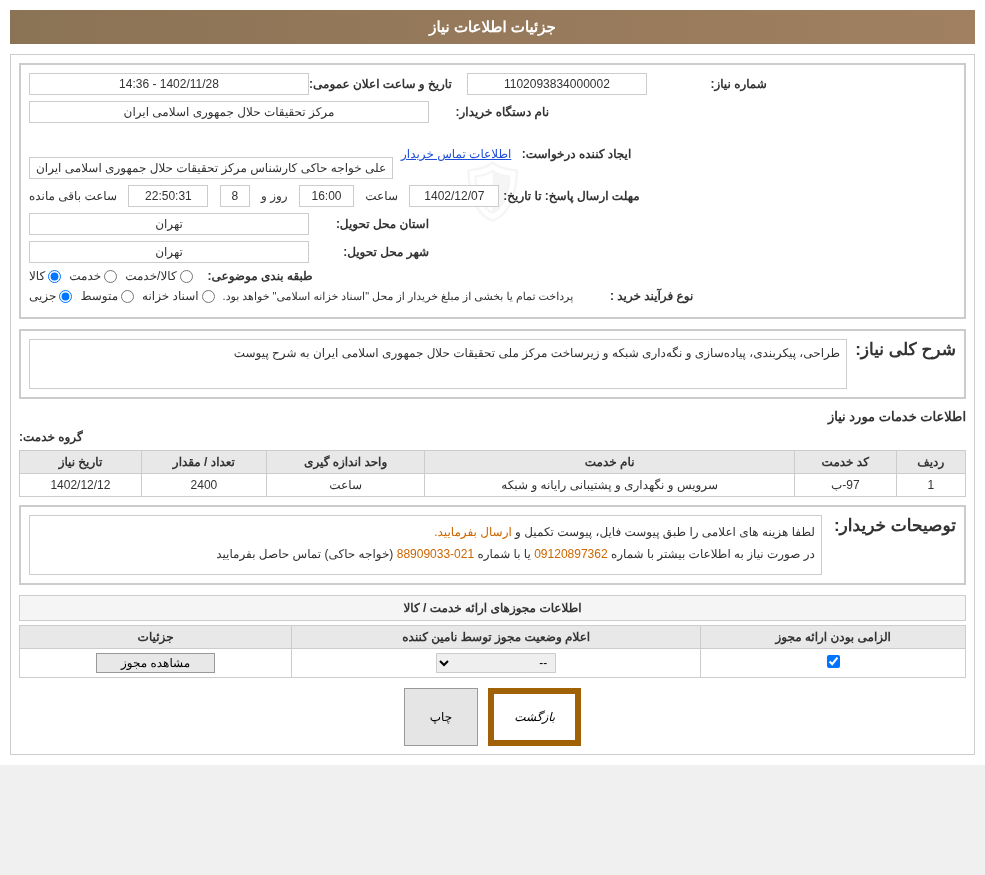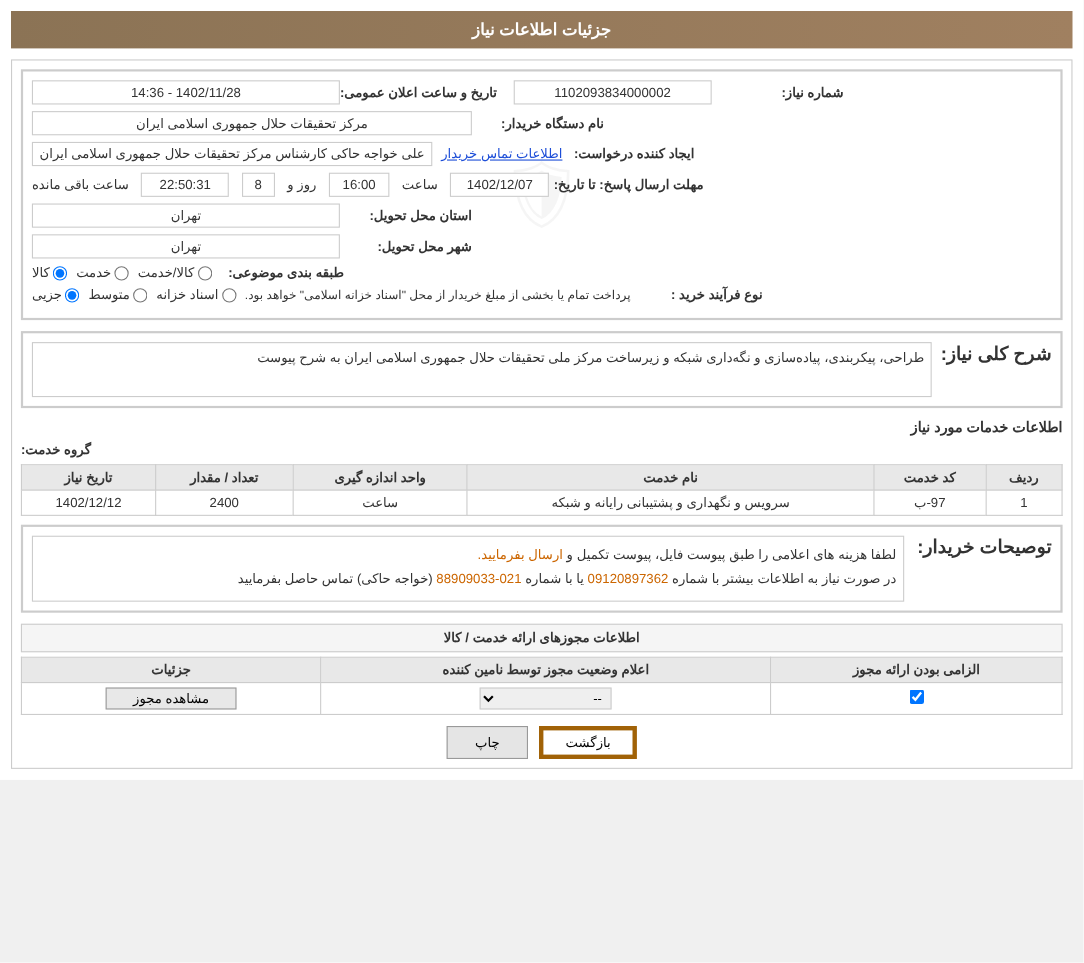--- a/index.html
+++ b/index.html
@@ -248,7 +248,7 @@
           <span class="label">ایجاد کننده درخواست:</span>
           <div style="display:flex; align-items:center; gap:8px;">
             <span class="blue-link">اطلاعات تماس خریدار</span>
-            <div class="value-box" style="min-width:350px;">علی خواجه حاکی کارشناس مرکز تحقیقات حلال جمهوری اسلامی ایران</div>
+            <div class="value-box" style="min-width:350px;margin-top:28px;">علی خواجه حاکی کارشناس مرکز تحقیقات حلال جمهوری اسلامی ایران</div>
           </div>
         </div>
 

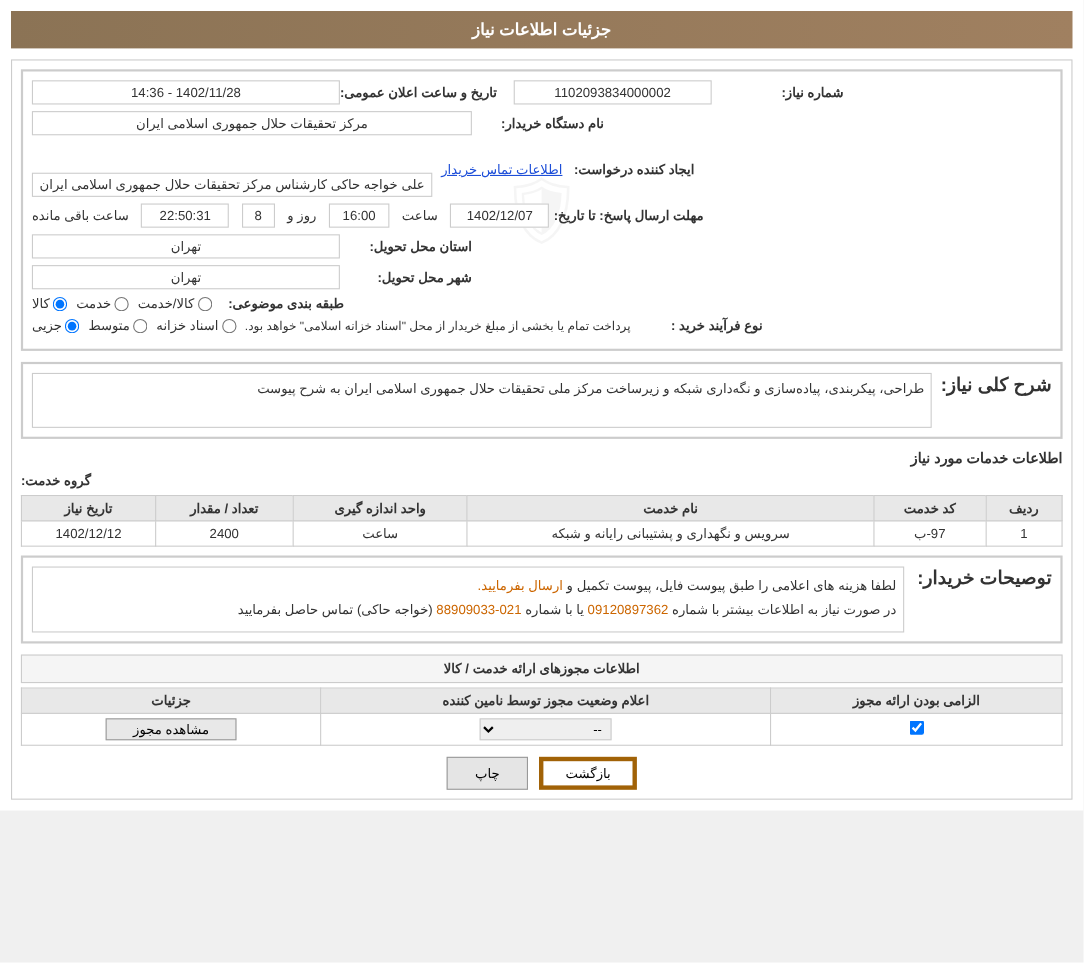--- a/index.html
+++ b/index.html
@@ -181,10 +181,11 @@
     }
     .btn-back {
       background: #fff;
-      border: 4px solid #a16207;
-      padding: 4px 20px;
+      border: 6px solid #a16207;
+      padding: 16px 20px;
       cursor: pointer;
       font-size: 12px;
+      font-style: italic;
     }
     .watermark {
       position: relative;

